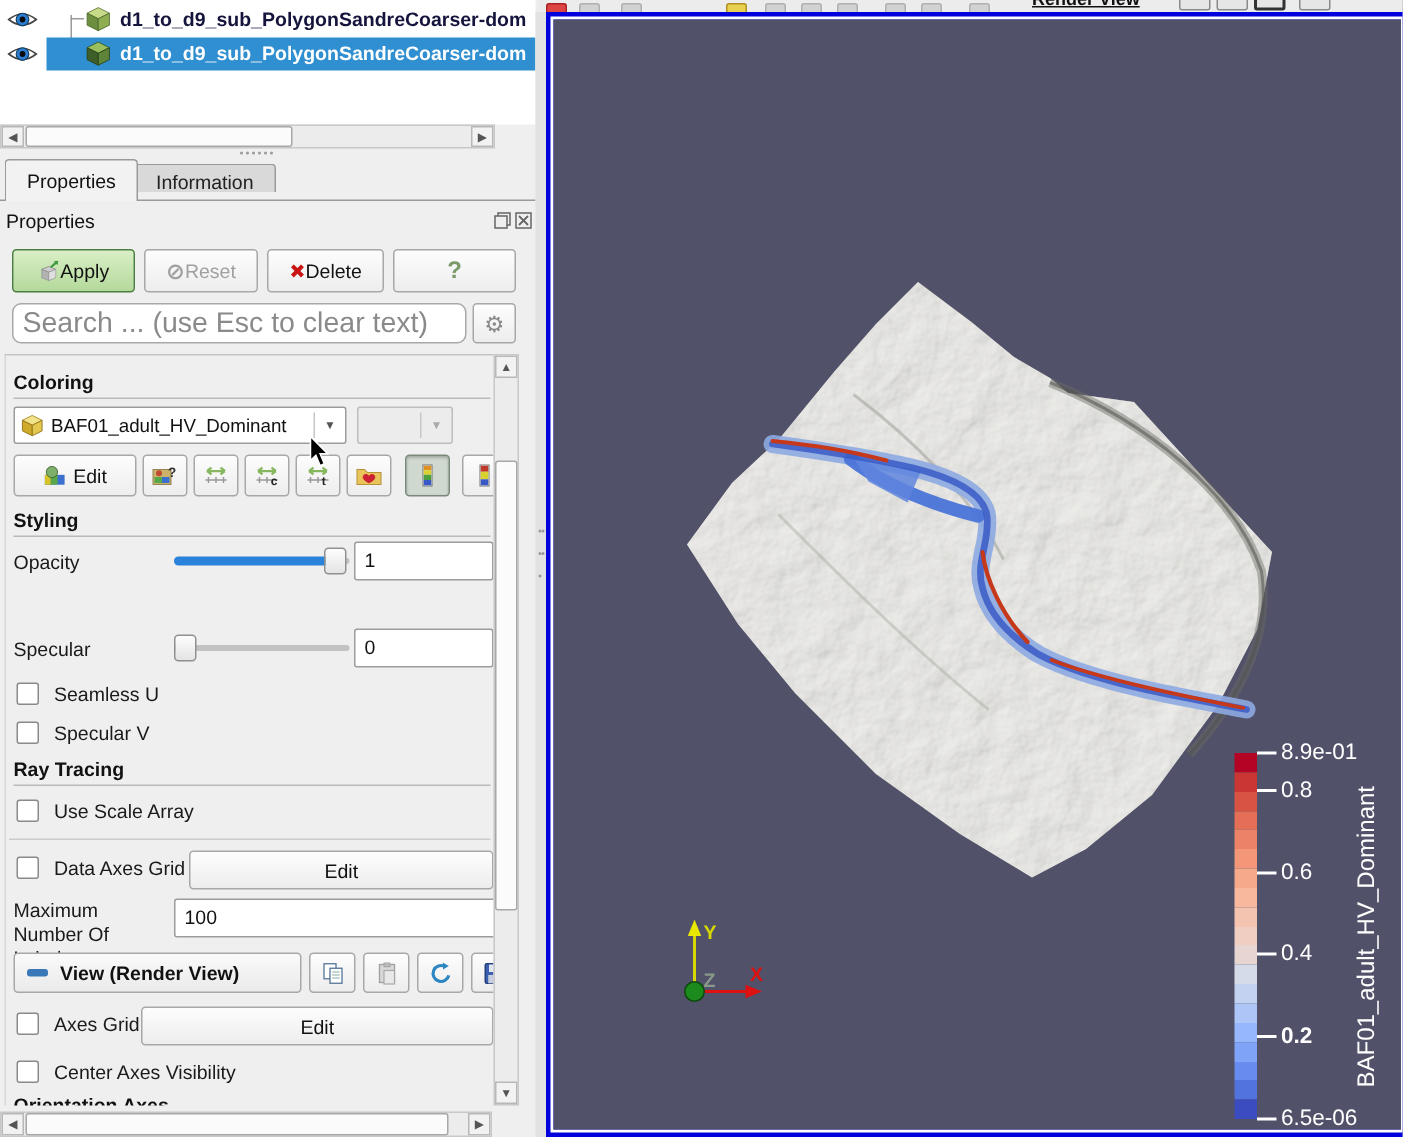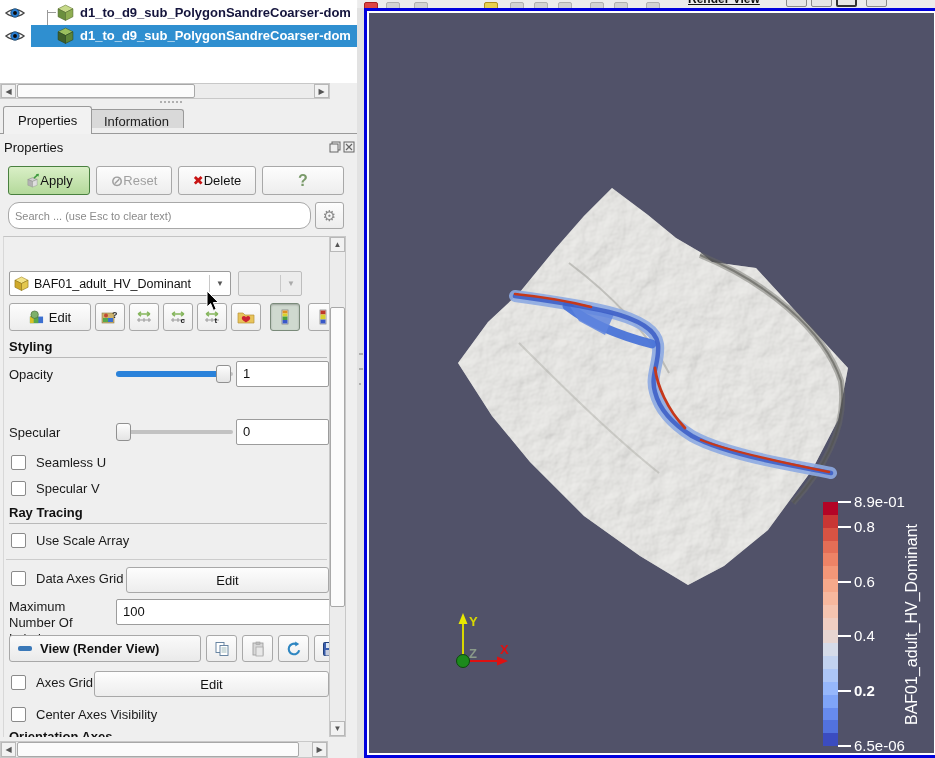--- a/index.html
+++ b/index.html
@@ -50,8 +50,8 @@
   .btn.apply { background:linear-gradient(#d9efc6,#b4d99b); border:1px solid #49803f; }
   .btn .dim { color:#a0a0a0; }
 
-  .search-box { left:8px; top:202px; width:303px; height:27px; border:1px solid #a8a8a8; border-radius:11px;
-        background:#fff; color:#111; font-size:11px; padding:0 6px; font-family:"Liberation Sans",sans-serif; }
+  .search-box { left:8px; top:202px; width:303px; height:27px; border:1px solid #a8a8a8; border-radius:6px;
+        background:#fff; color:#111; font-size:19px; padding:0 6px; font-family:"Liberation Sans",sans-serif; }
   .search-box::placeholder { color:#8a8a8a; opacity:1; }
   .gear-btn { left:315px; top:202px; width:29px; height:27px; }
   .gear-glyph { font-size:15px; color:#8a8a8a; }

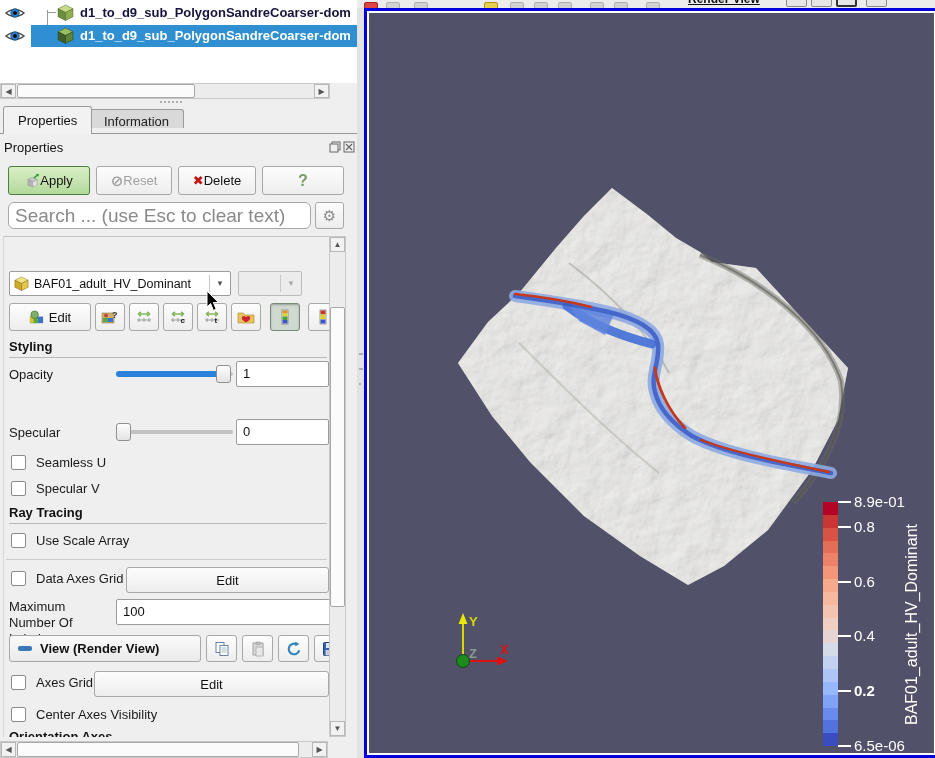--- a/index.html
+++ b/index.html
@@ -215,6 +215,7 @@
 
     <div class="abs pview">
 
+      <div class="sect-hdr" style="top:10px">Coloring</div>
       <div class="combo" style="left:5px;top:34px;width:222px">
         <svg viewBox="0 0 16 16" width="15" height="15">
             <polygon points="8,1 15,4.5 8,8 1,4.5" fill="#f2e388" stroke="#a08018" stroke-width="0.6"></polygon>

